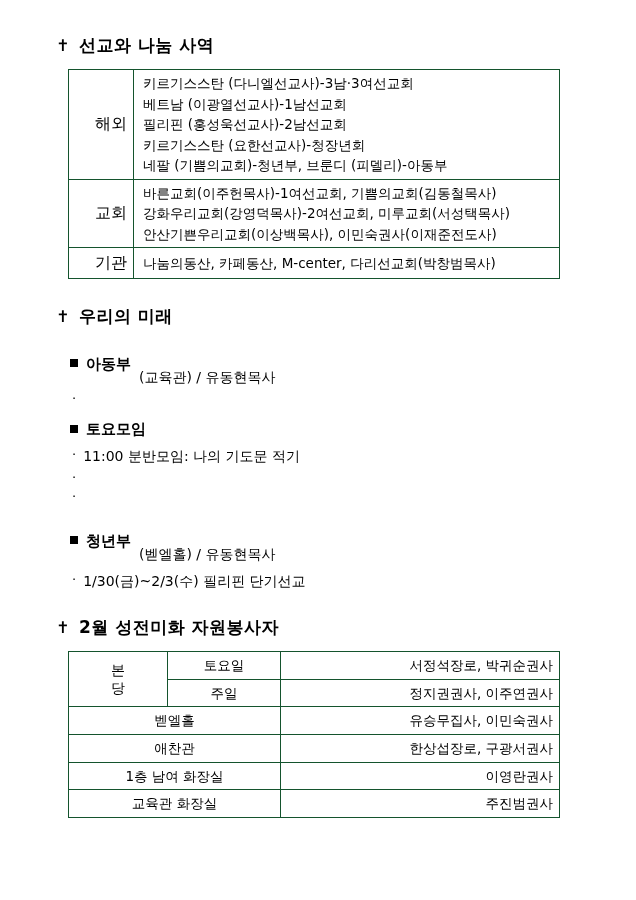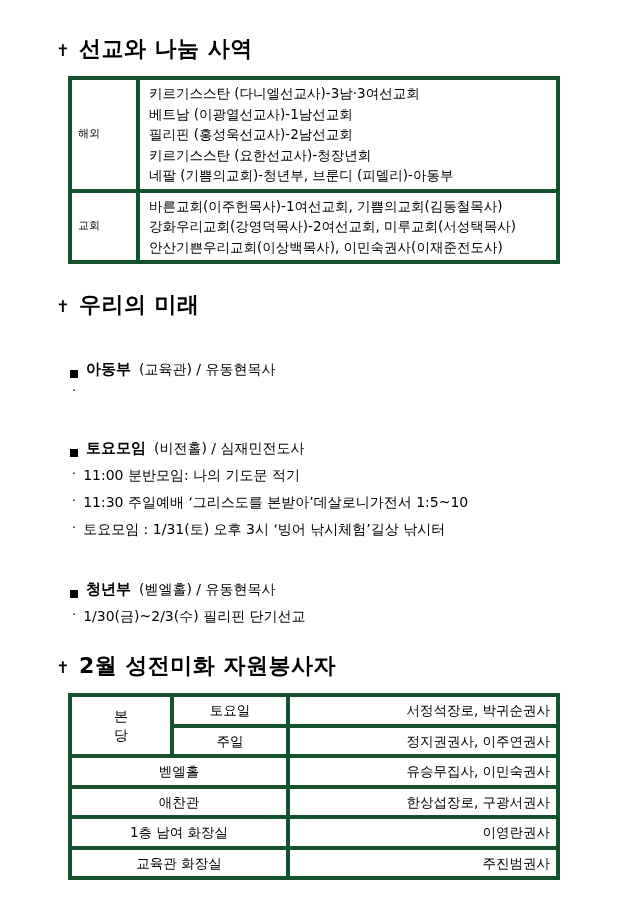--- a/index.html
+++ b/index.html
@@ -37,7 +37,7 @@
     font-weight: bold;
     line-height: 1;
   }
-  .sec-head .sec-title { font-size: 22px; }
+  .sec-head .sec-title { font-size: 17px; }
 
   
   table.grid {

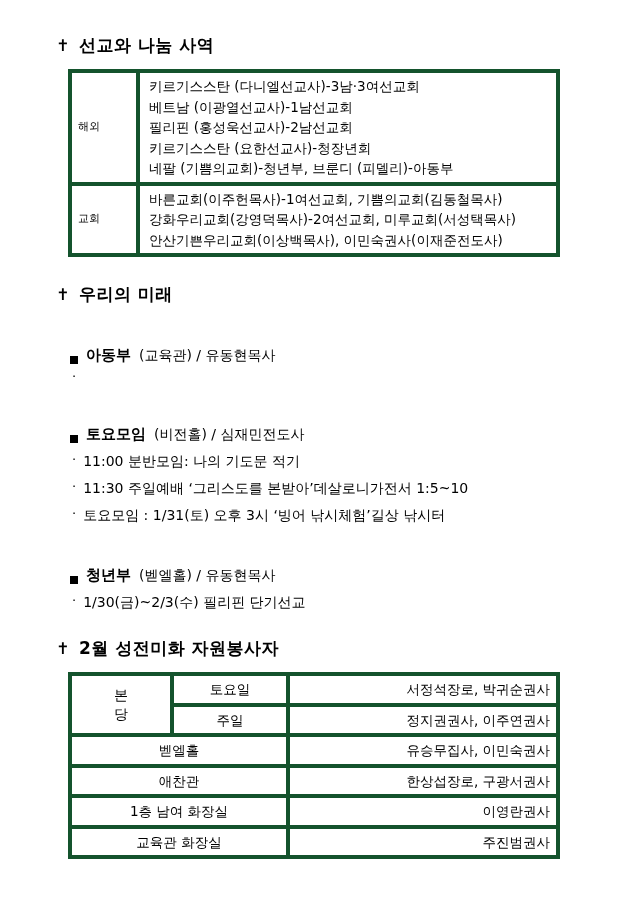--- a/index.html
+++ b/index.html
@@ -45,7 +45,7 @@
     table-layout: fixed;
   }
   table.grid td {
-    border: 4px solid #14532d;
+    border: 1px solid #14532d;
     padding: 3px 6px;
     vertical-align: middle;
     font-size: 13.5px;

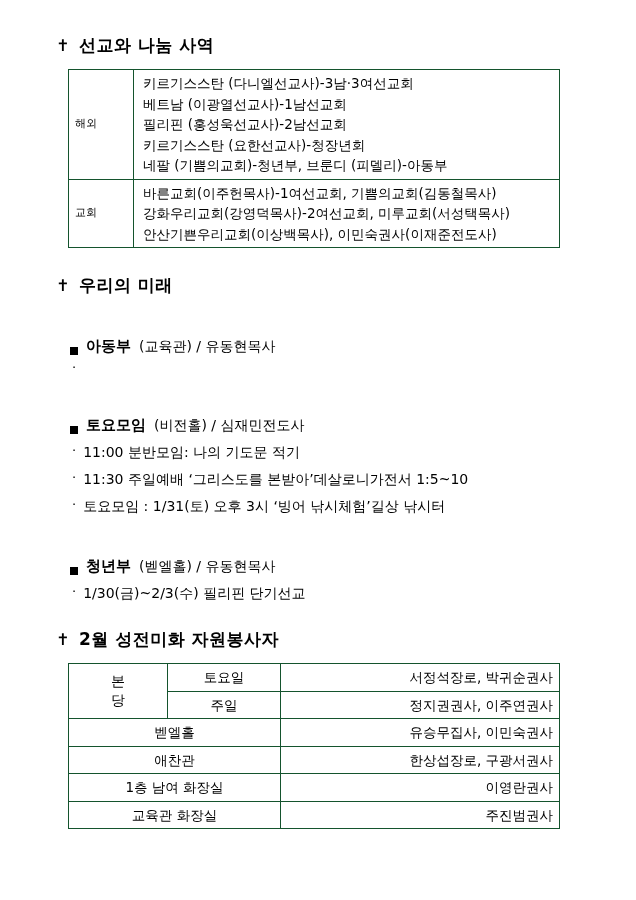--- a/index.html
+++ b/index.html
@@ -54,8 +54,8 @@
   .t-missions { width: 492px; margin: 0 0 0 12px; }
   .t-missions td.lbl {
     width: 52px;
-    text-align: left;
-    font-size: 11px;
+    text-align: right;
+    font-size: 16px;
   }
   .t-missions td.val { padding-left: 9px; }
   .t-missions td.val div { white-space: nowrap; }

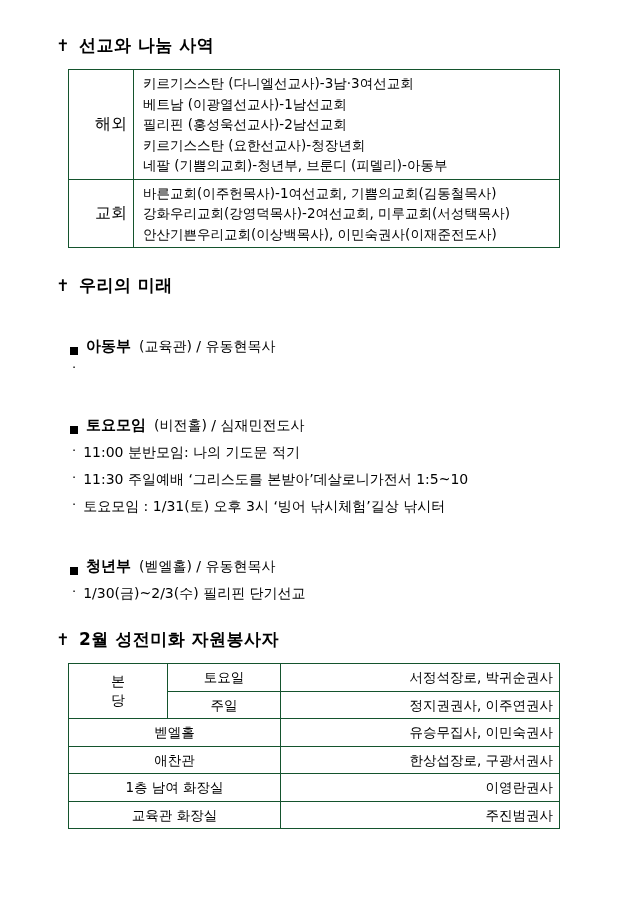--- a/index.html
+++ b/index.html
@@ -146,6 +146,12 @@
           <div>안산기쁜우리교회(이상백목사),  이민숙권사(이재준전도사)</div>
         </td>
       </tr>
+      <tr>
+        <td class="lbl">기관</td>
+        <td class="val">
+          <div>나눔의동산, 카페동산, M-center, 다리선교회(박창범목사)</div>
+        </td>
+      </tr>
     </tbody>
   </table>
 

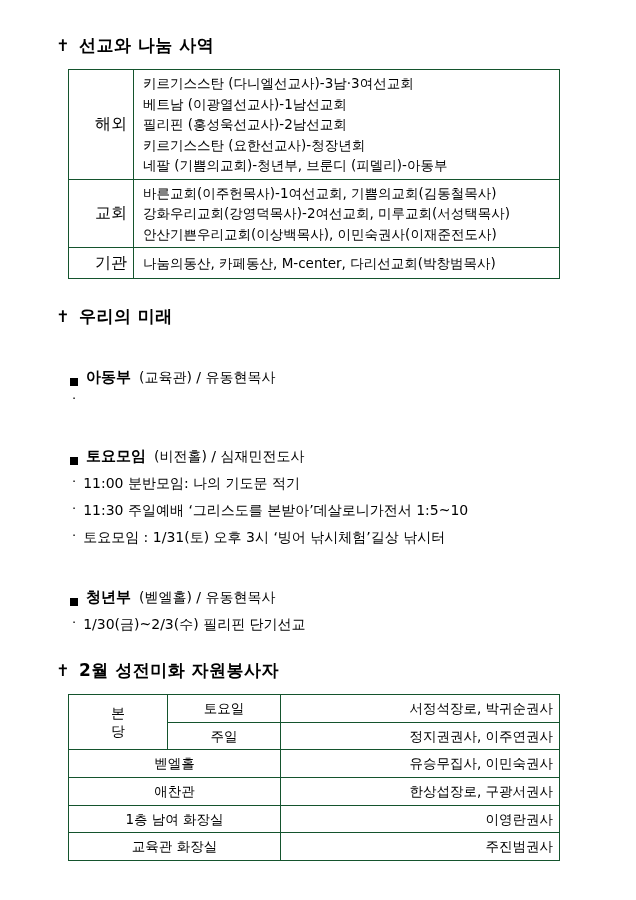--- a/index.html
+++ b/index.html
@@ -64,7 +64,7 @@
   .future { margin-top: 26px; }
   .sub-head {
     display: flex;
-    align-items: flex-end;
+    align-items: center;
     gap: 8px;
     font-size: 14.5px;
     margin: 13px 0 7px 14px;

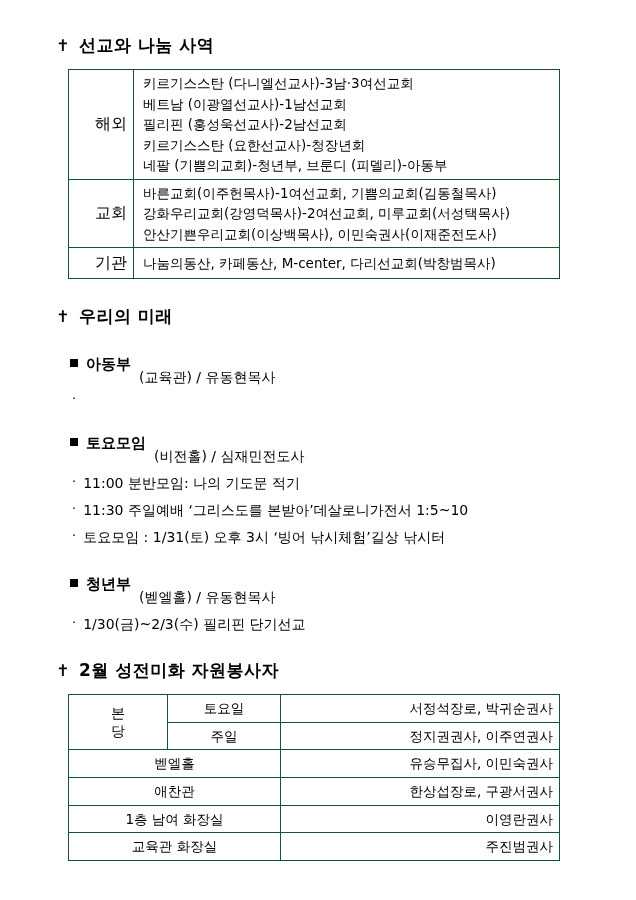--- a/index.html
+++ b/index.html
@@ -173,7 +173,6 @@
     <div class="sub-head">
       <span class="sq"></span>
       <span class="name">토요모임</span>
-      <span class="rest">(비전홀) / 심재민전도사</span>
     </div>
     <div class="bullet-line">
       <span class="dot">·</span>

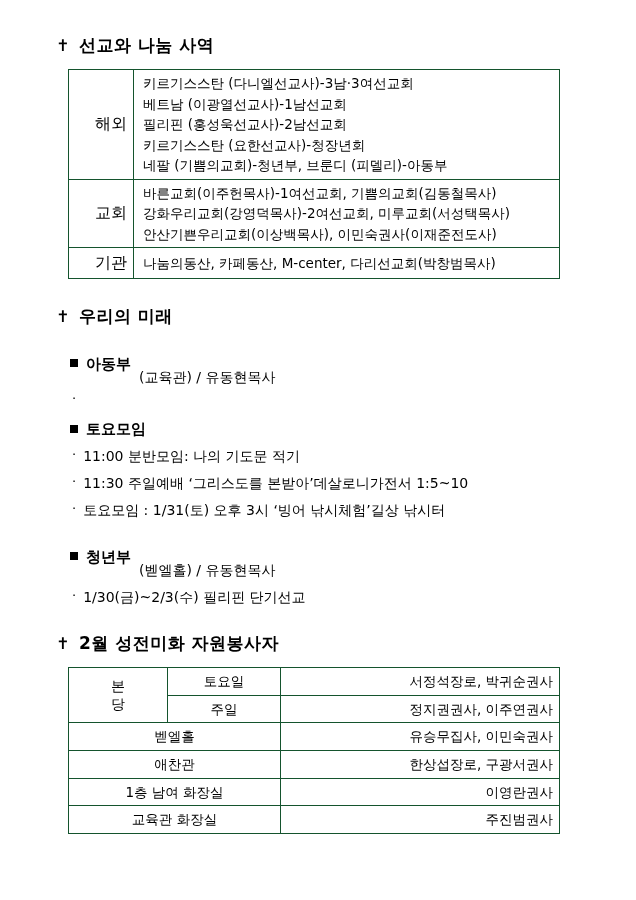--- a/index.html
+++ b/index.html
@@ -180,7 +180,6 @@
     </div>
     <div class="bullet-line">
       <span class="dot">·</span>
-      <span>11:30 주일예배 ‘그리스도를 본받아’데살로니가전서 1:5~10</span>
     </div>
     <div class="bullet-line">
       <span class="dot">·</span>

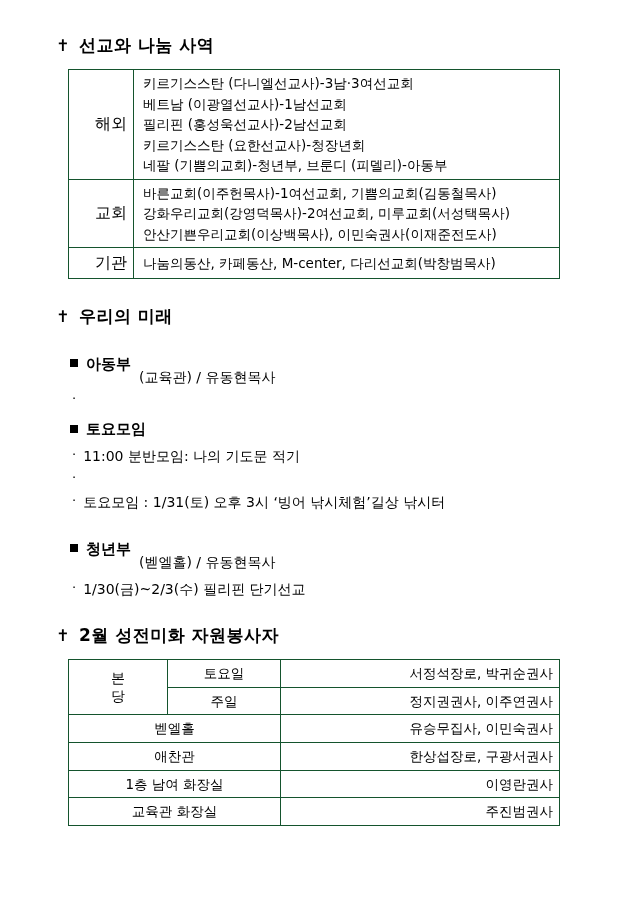--- a/index.html
+++ b/index.html
@@ -183,7 +183,6 @@
     </div>
     <div class="bullet-line">
       <span class="dot">·</span>
-      <span>토요모임 : 1/31(토) 오후 3시 ‘빙어 낚시체험’길상 낚시터</span>
     </div>
 
     <div class="sub-head">

